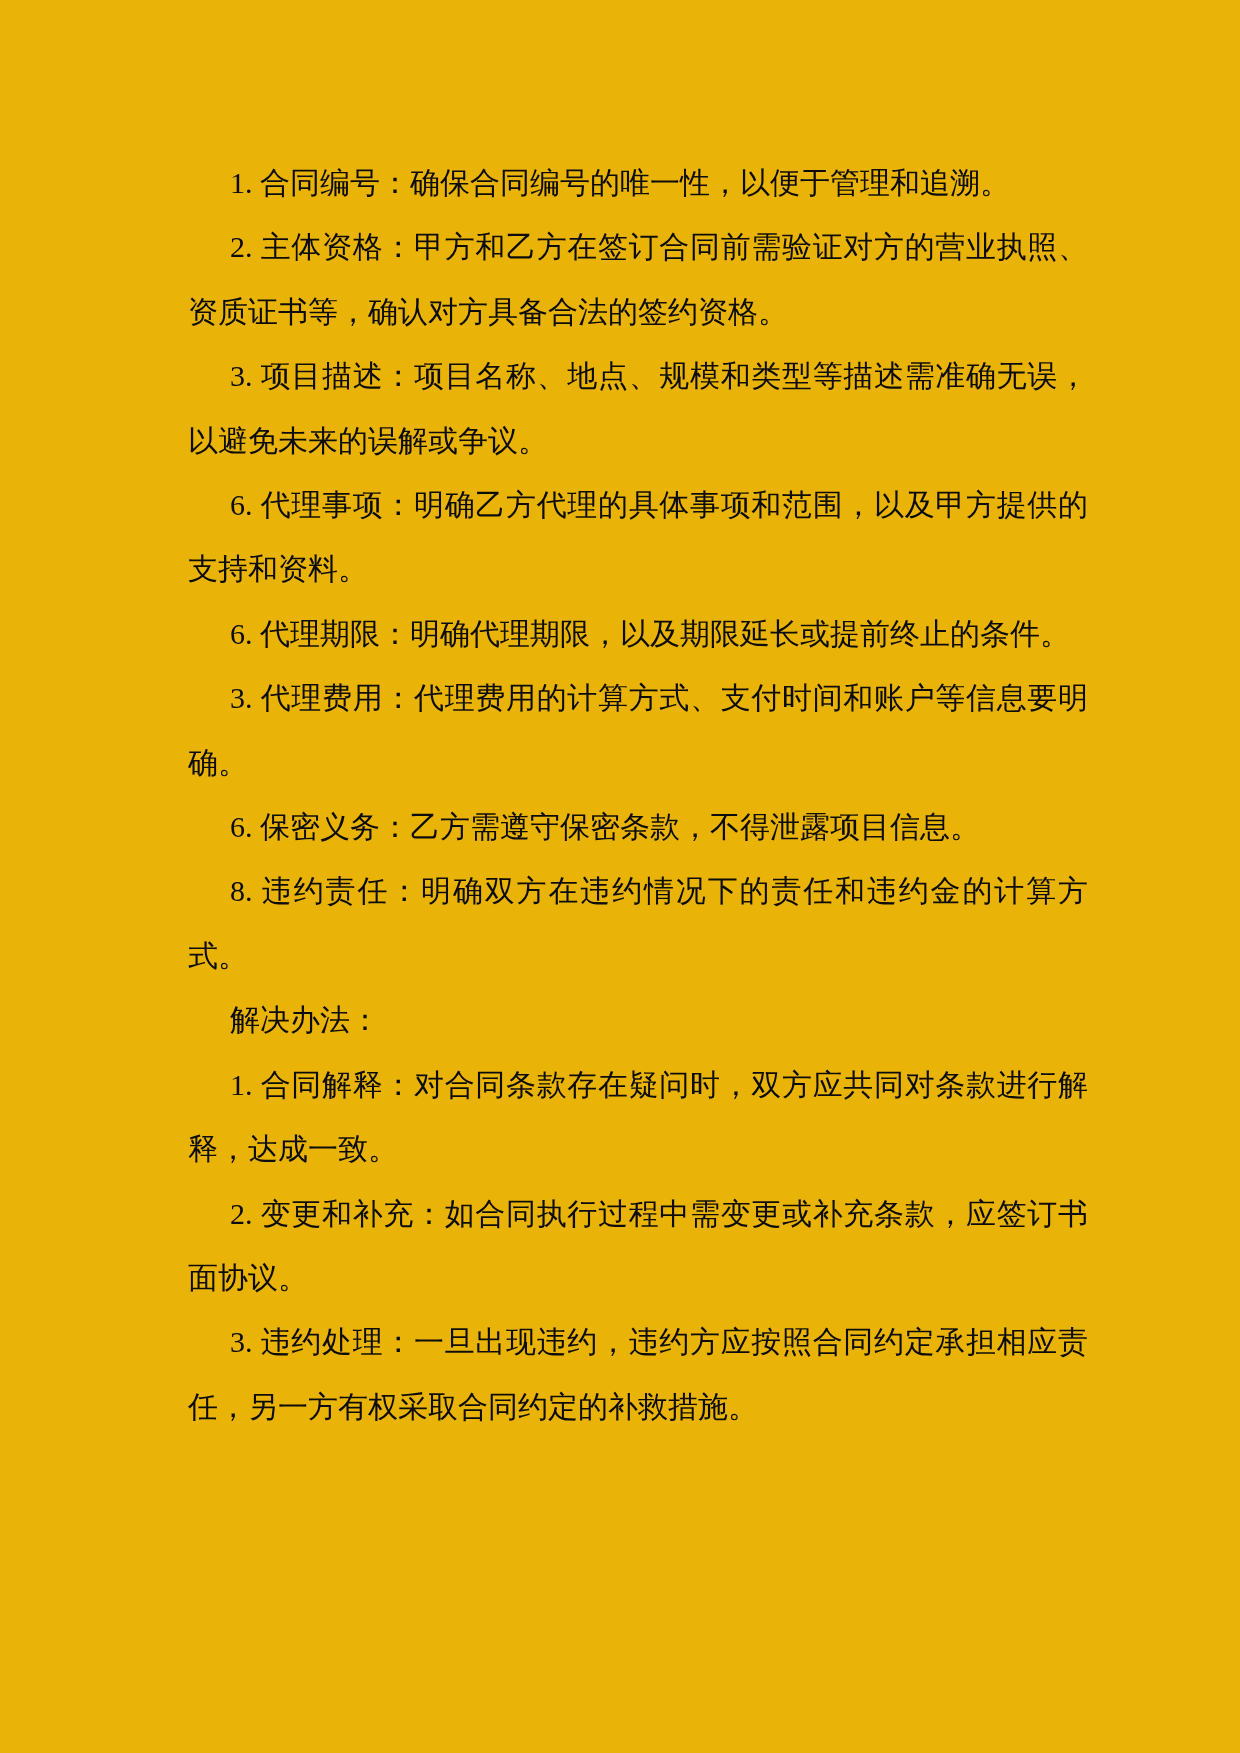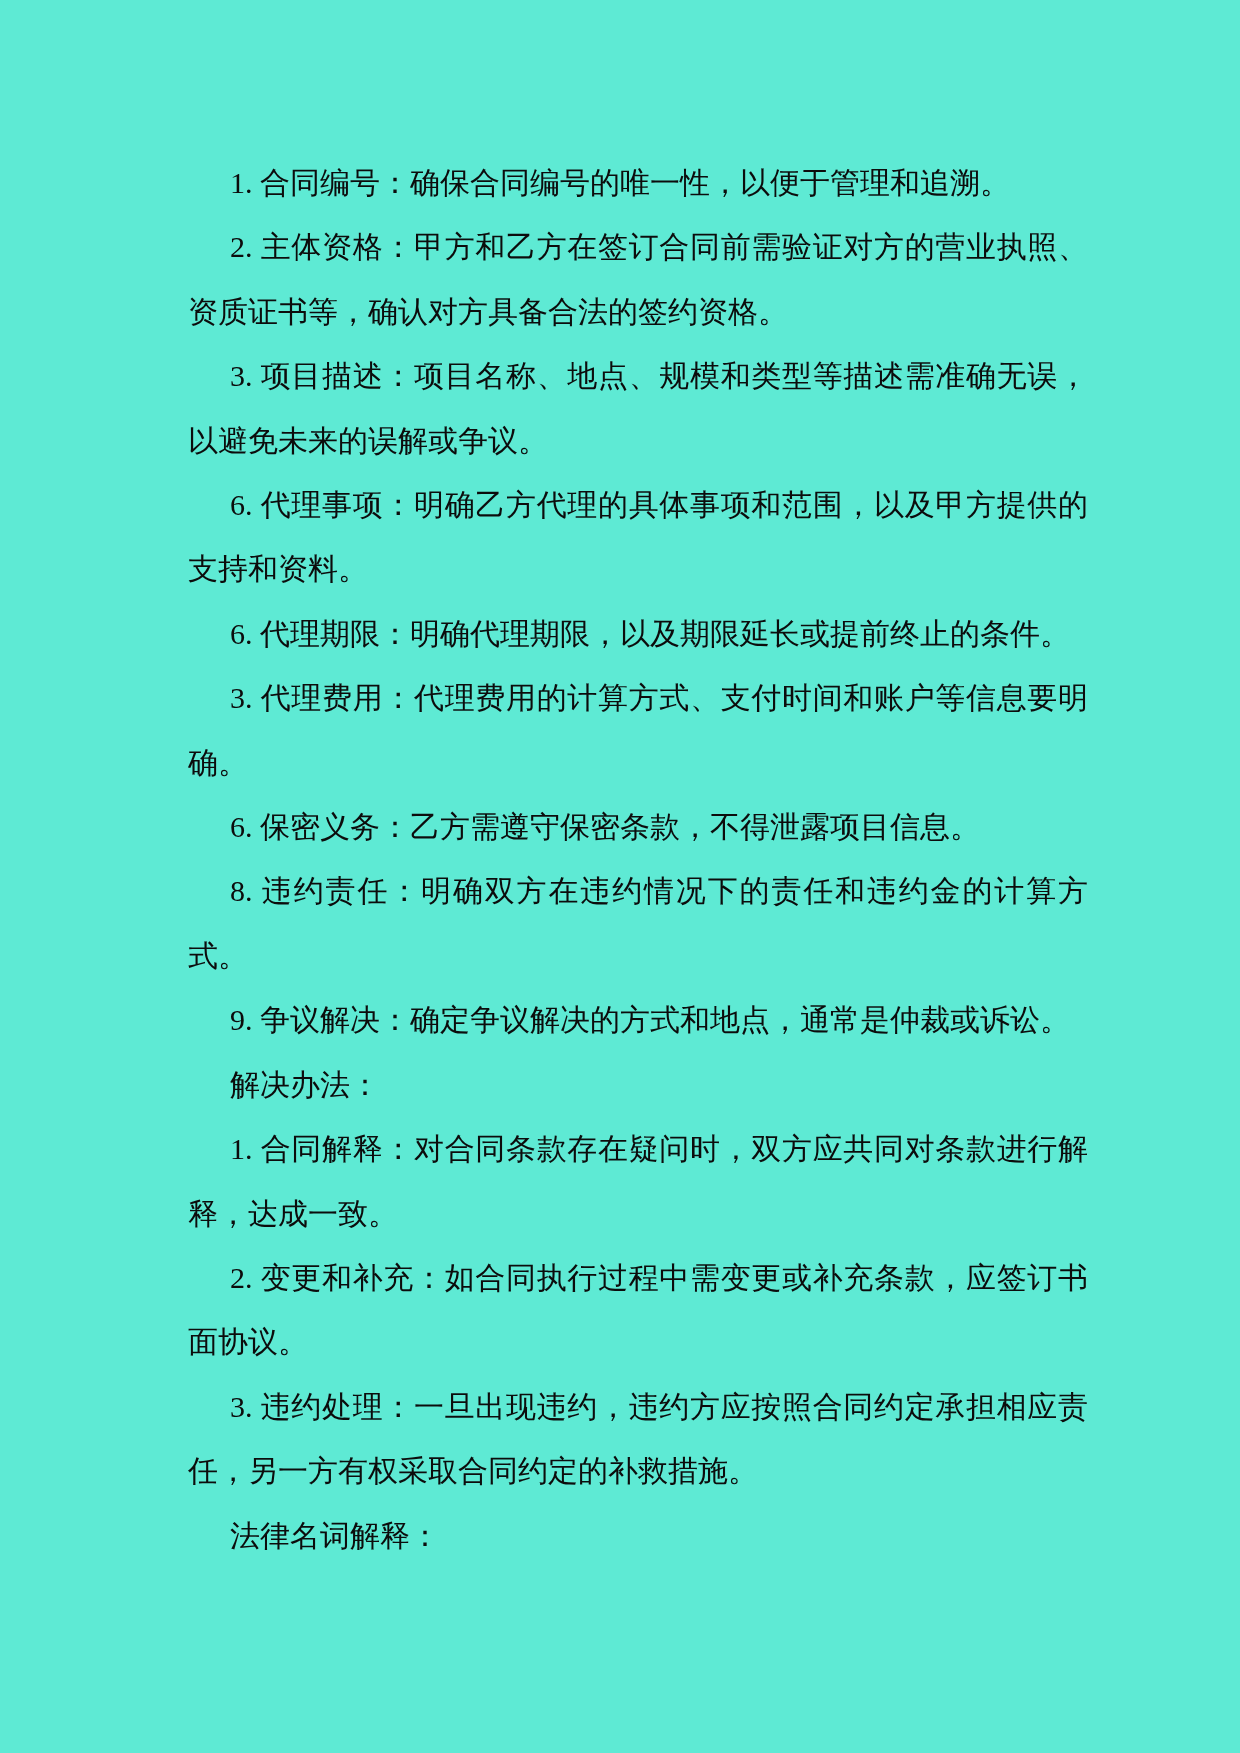--- a/index.html
+++ b/index.html
@@ -19,7 +19,7 @@
     top: 0;
     width: 1240px;
     height: 1753px;
-    background: #5eead4;
+    background: #eab308;
     overflow: hidden;
   }
   .text-block {

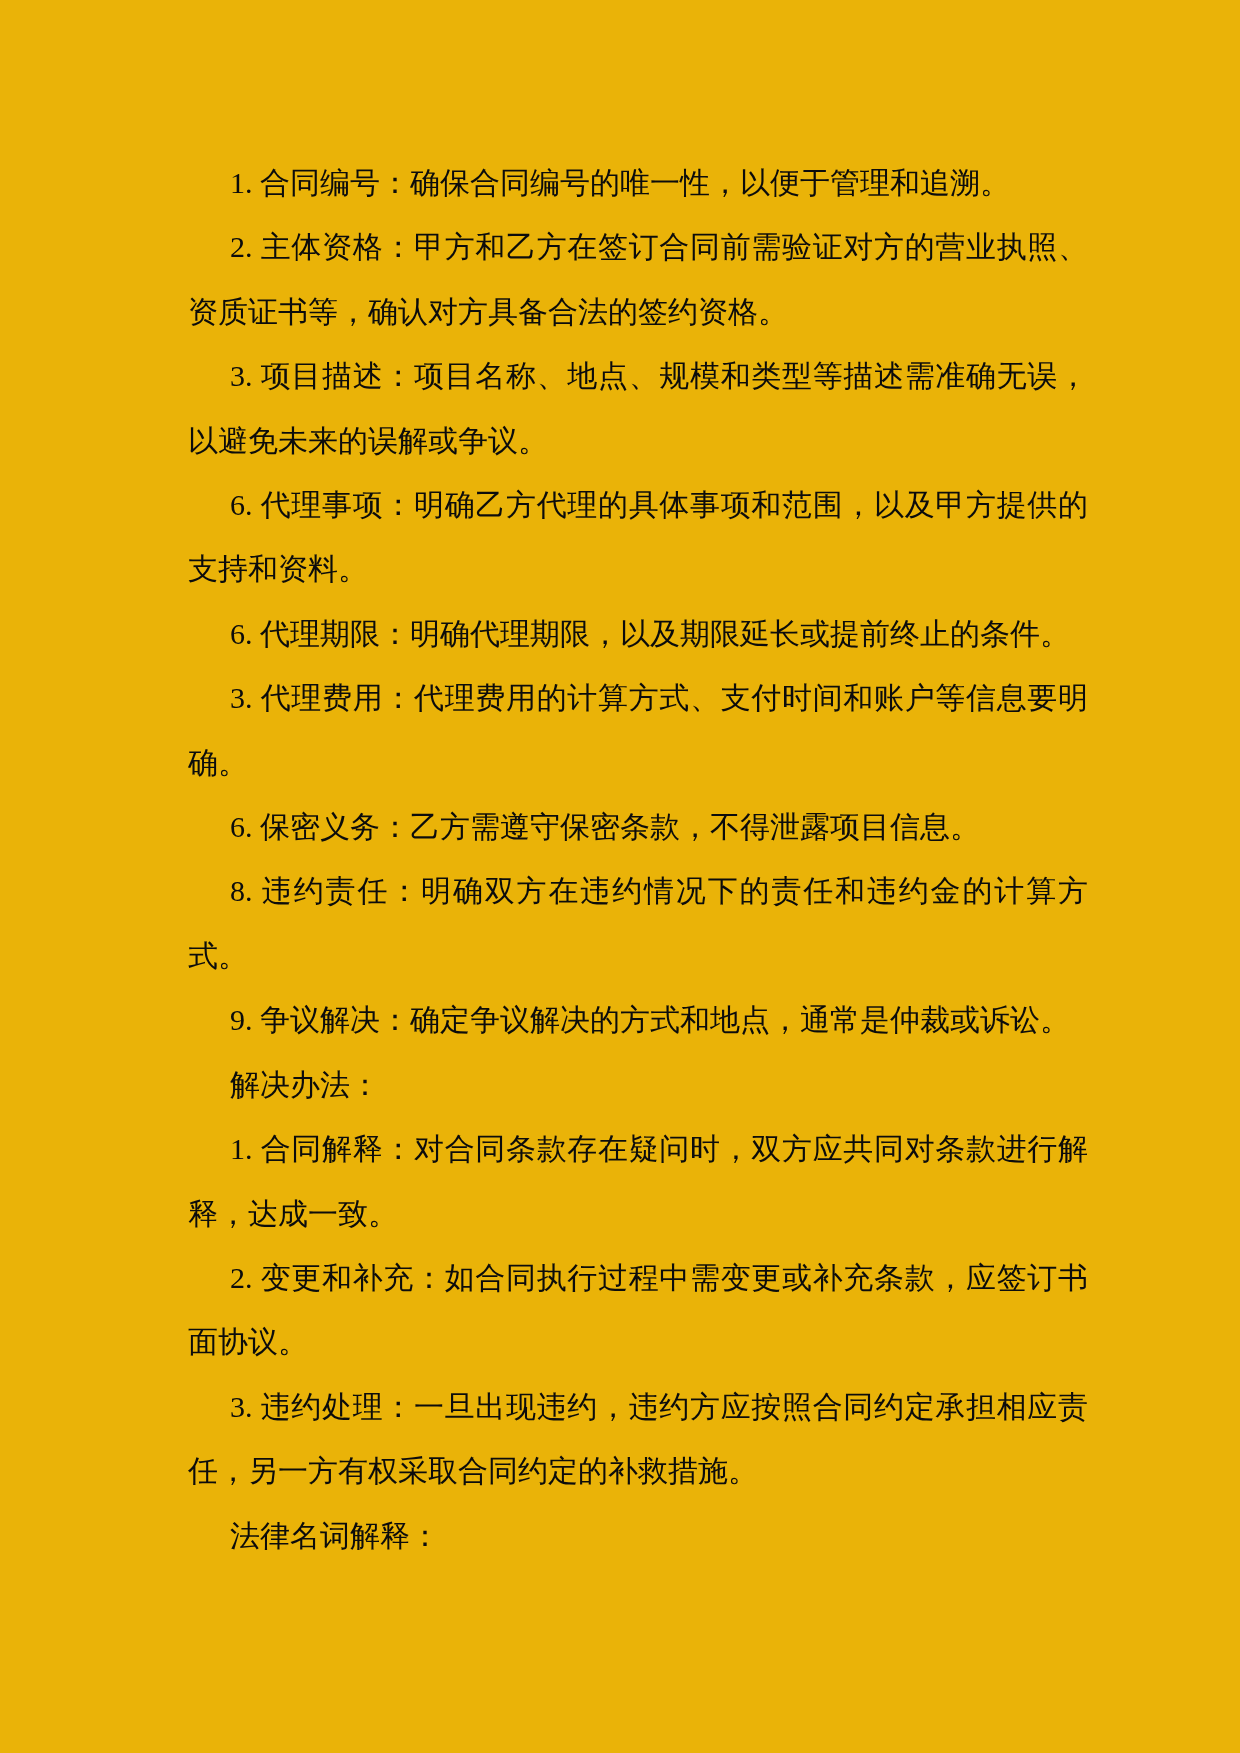--- a/index.html
+++ b/index.html
@@ -54,7 +54,6 @@
     <p class="doc-paragraph">3. 代理费用：代理费用的计算方式、支付时间和账户等信息要明确。</p>
     <p class="doc-paragraph">6. 保密义务：乙方需遵守保密条款，不得泄露项目信息。</p>
     <p class="doc-paragraph">8. 违约责任：明确双方在违约情况下的责任和违约金的计算方式。</p>
-    <p class="doc-paragraph">9. 争议解决：确定争议解决的方式和地点，通常是仲裁或诉讼。</p>
     <p class="doc-paragraph">解决办法：</p>
     <p class="doc-paragraph">1. 合同解释：对合同条款存在疑问时，双方应共同对条款进行解释，达成一致。</p>
     <p class="doc-paragraph">2. 变更和补充：如合同执行过程中需变更或补充条款，应签订书面协议。</p>

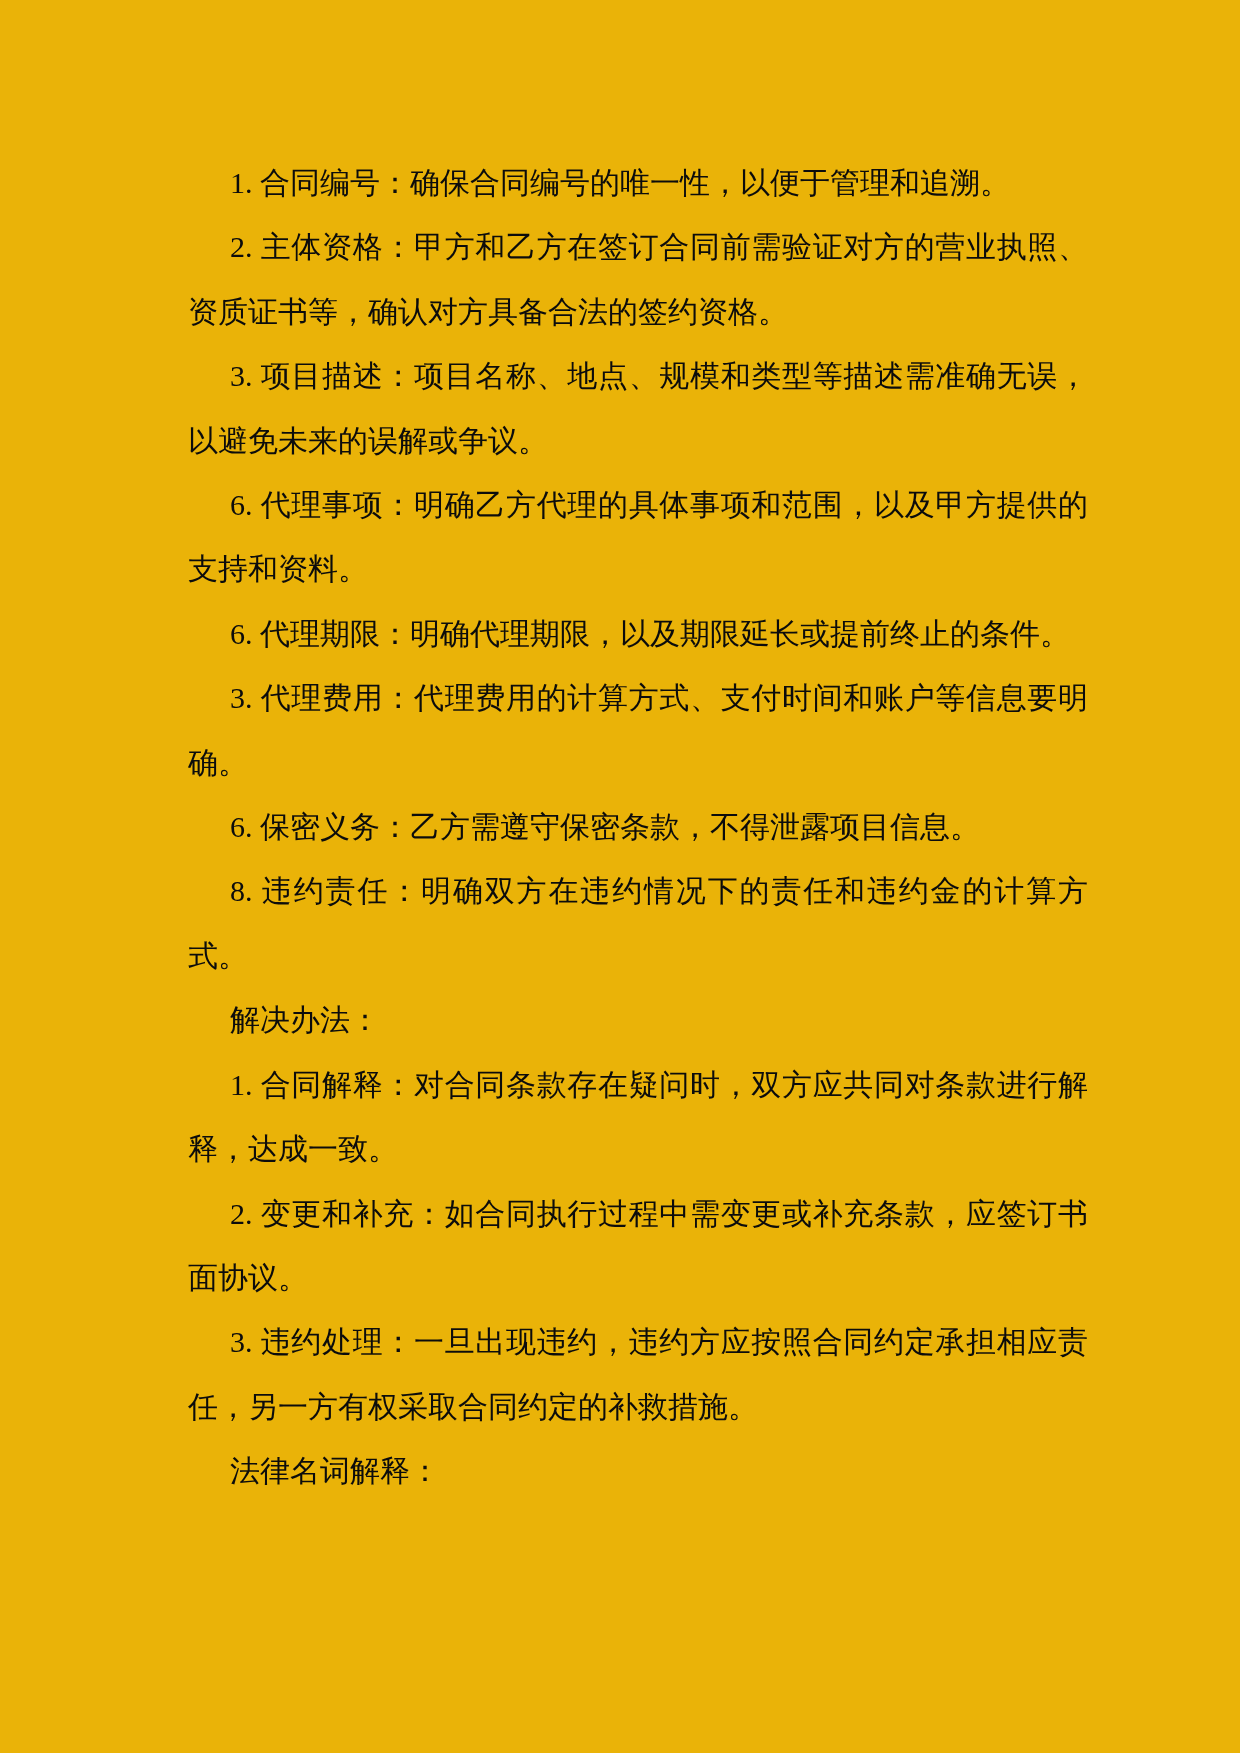--- a/index.html
+++ b/index.html
@@ -58,7 +58,6 @@
     <p class="doc-paragraph">1. 合同解释：对合同条款存在疑问时，双方应共同对条款进行解释，达成一致。</p>
     <p class="doc-paragraph">2. 变更和补充：如合同执行过程中需变更或补充条款，应签订书面协议。</p>
     <p class="doc-paragraph">3. 违约处理：一旦出现违约，违约方应按照合同约定承担相应责任，另一方有权采取合同约定的补救措施。</p>
-    <p class="doc-paragraph">法律名词解释：</p>
   </div>
 </div>
 

